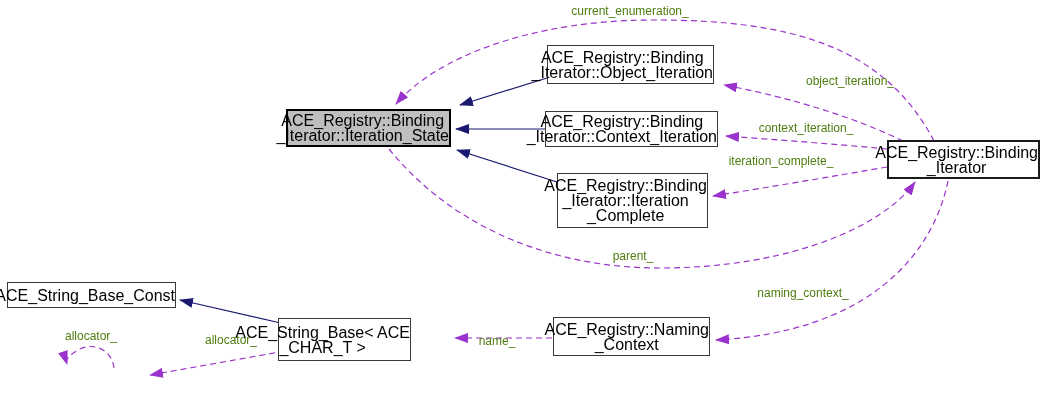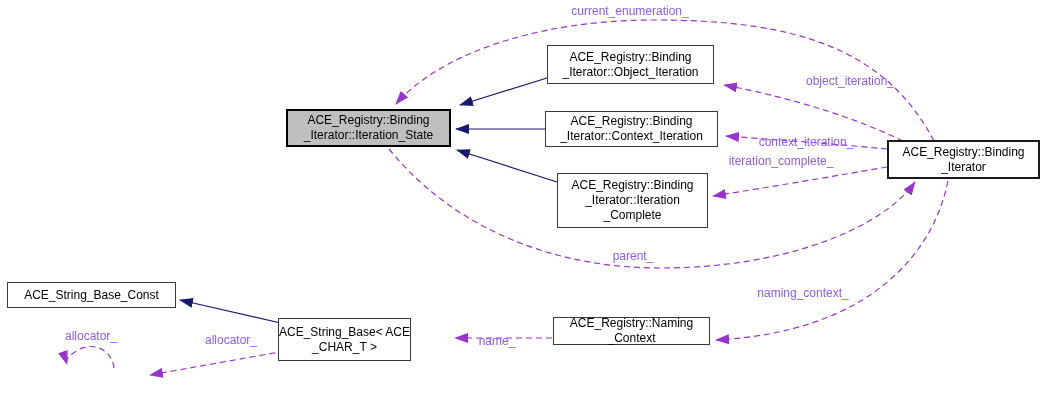--- a/index.html
+++ b/index.html
@@ -45,7 +45,7 @@
     position: absolute;
     transform: translateX(-50%);
     font-size: 12px;
-    color: #8b5cf6;
+    color: #4d7c0f;
     white-space: nowrap;
   }
 </style>

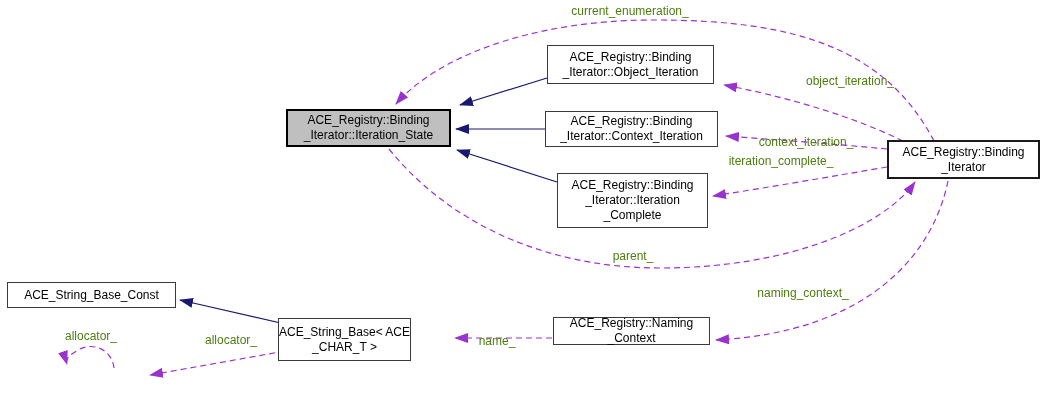--- a/index.html
+++ b/index.html
@@ -23,8 +23,8 @@
     border: 1px solid #3a3a3a;
     display: flex;
     align-items: center;
-    justify-content: center;
-    font-size: 12px;
+    justify-content: flex-end;
+    font-size: 16px;
     line-height: 15px;
     color: #000000;
     cursor: pointer;

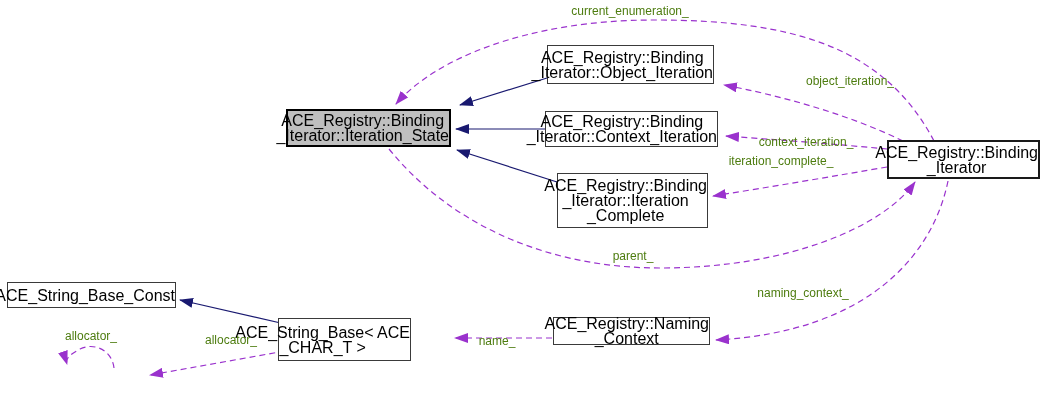--- a/index.html
+++ b/index.html
@@ -123,7 +123,7 @@
 
   <span class="elabel" style="left:630px;top:4px">current_enumeration_</span>
   <span class="elabel" style="left:850px;top:74px">object_iteration_</span>
-  <span class="elabel" style="left:806px;top:135px">context_iteration_</span>
+  <span class="elabel" style="left:806px;top:121px">context_iteration_</span>
   <span class="elabel" style="left:781px;top:154px">iteration_complete_</span>
   <span class="elabel" style="left:633px;top:249px">parent_</span>
   <span class="elabel" style="left:803px;top:286px">naming_context_</span>

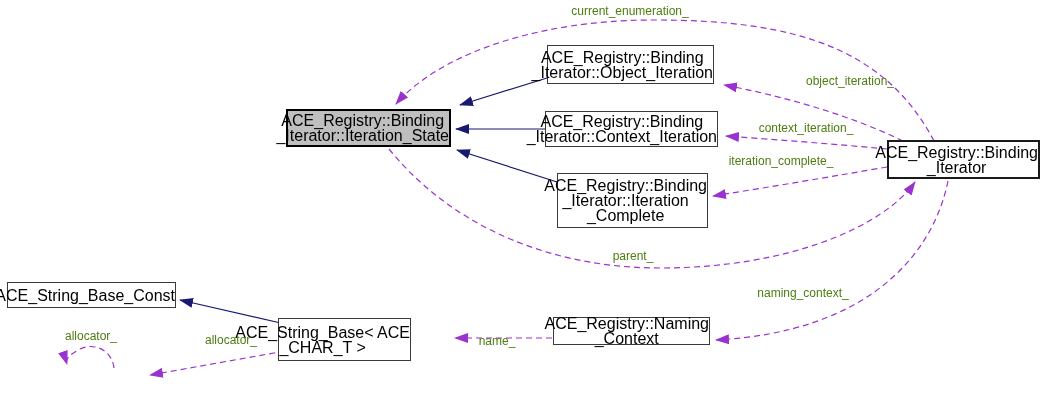--- a/index.html
+++ b/index.html
@@ -116,7 +116,7 @@
   </div>
 
 
-  <div class="node" style="left:553px;top:317px;width:157px;height:28px">
+  <div class="node" style="left:553px;top:317px;width:157px;height:39px">
     <span>ACE_Registry::Naming
 _Context</span>
   </div>

